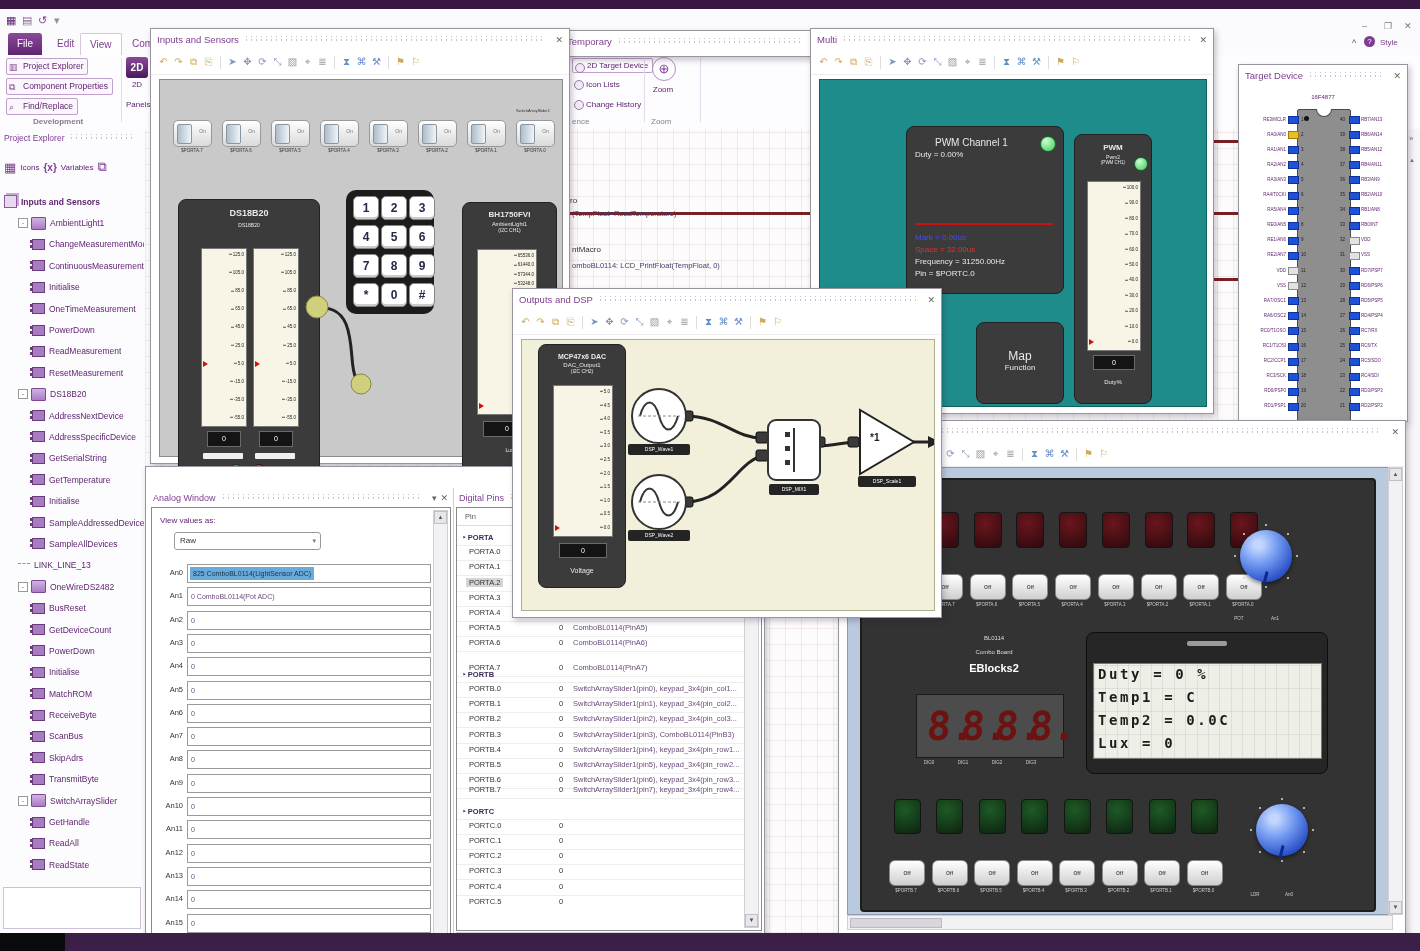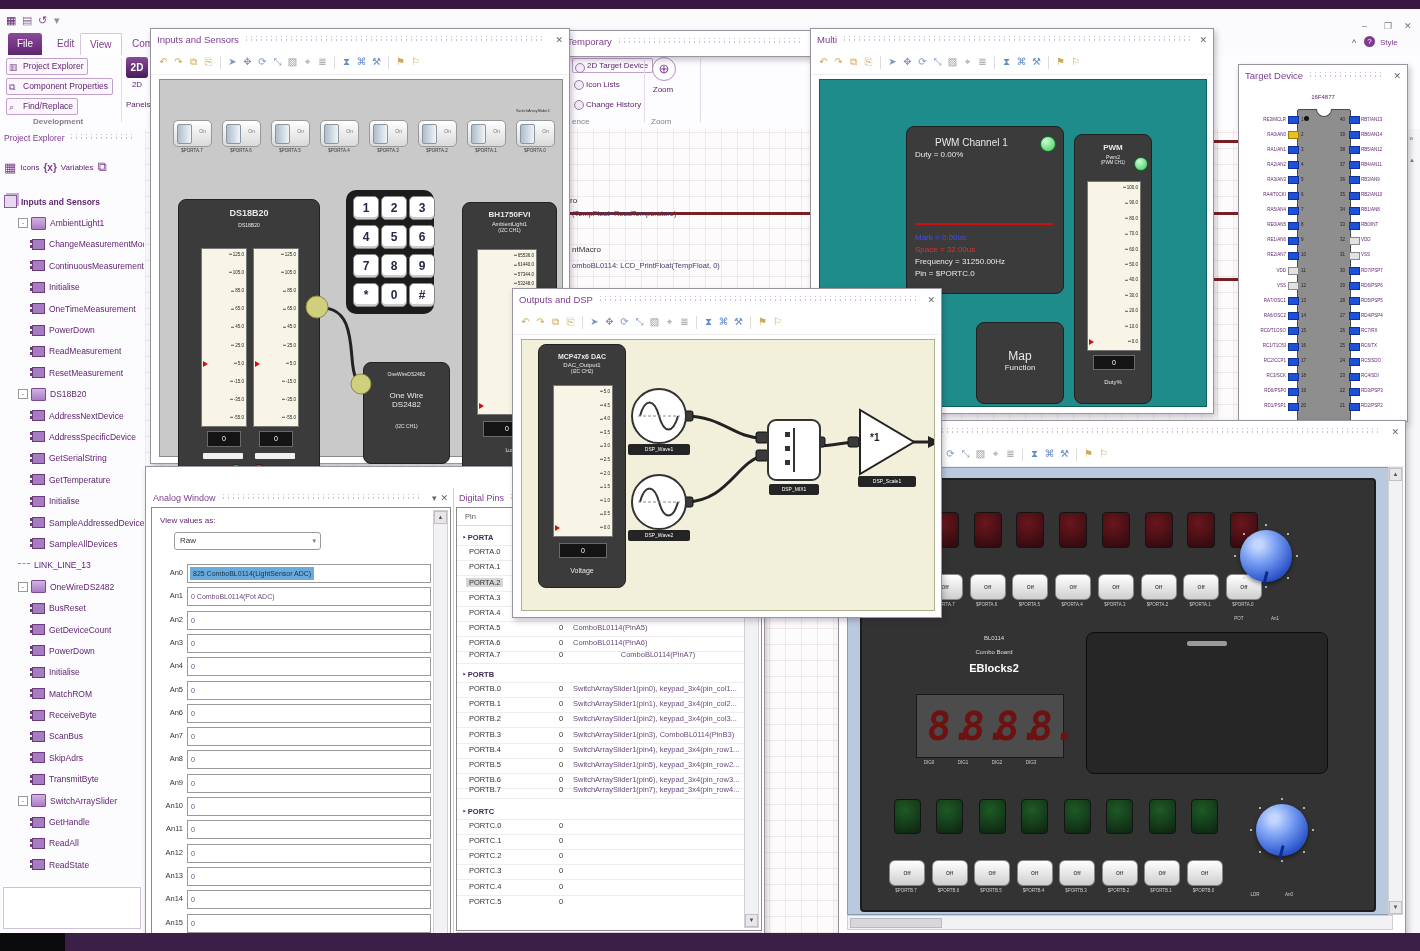--- a/index.html
+++ b/index.html
@@ -440,12 +440,6 @@
         <div class="key" style="left: 63px; top: 93px;">#</div>
       </div>
 
-    <div class="dblock" style="left:203px;top:282px;width:85px;height:100px;">
-      <div style="margin-top:8px;font-size:5px;">OneWireDS2482</div>
-      <div style="margin-top:14px;font-size:8px;">One Wire</div>
-      <div style="font-size:8px;">DS2482</div>
-      <div style="margin-top:14px;font-size:5px;">(I2C CH1)</div>
-    </div>
 
     <div class="dblock" style="left:302px;top:122px;width:93px;height:273px;">
       <div class="db-t" style="margin-top:7px;font-size:8px;">BH1750FVI</div>

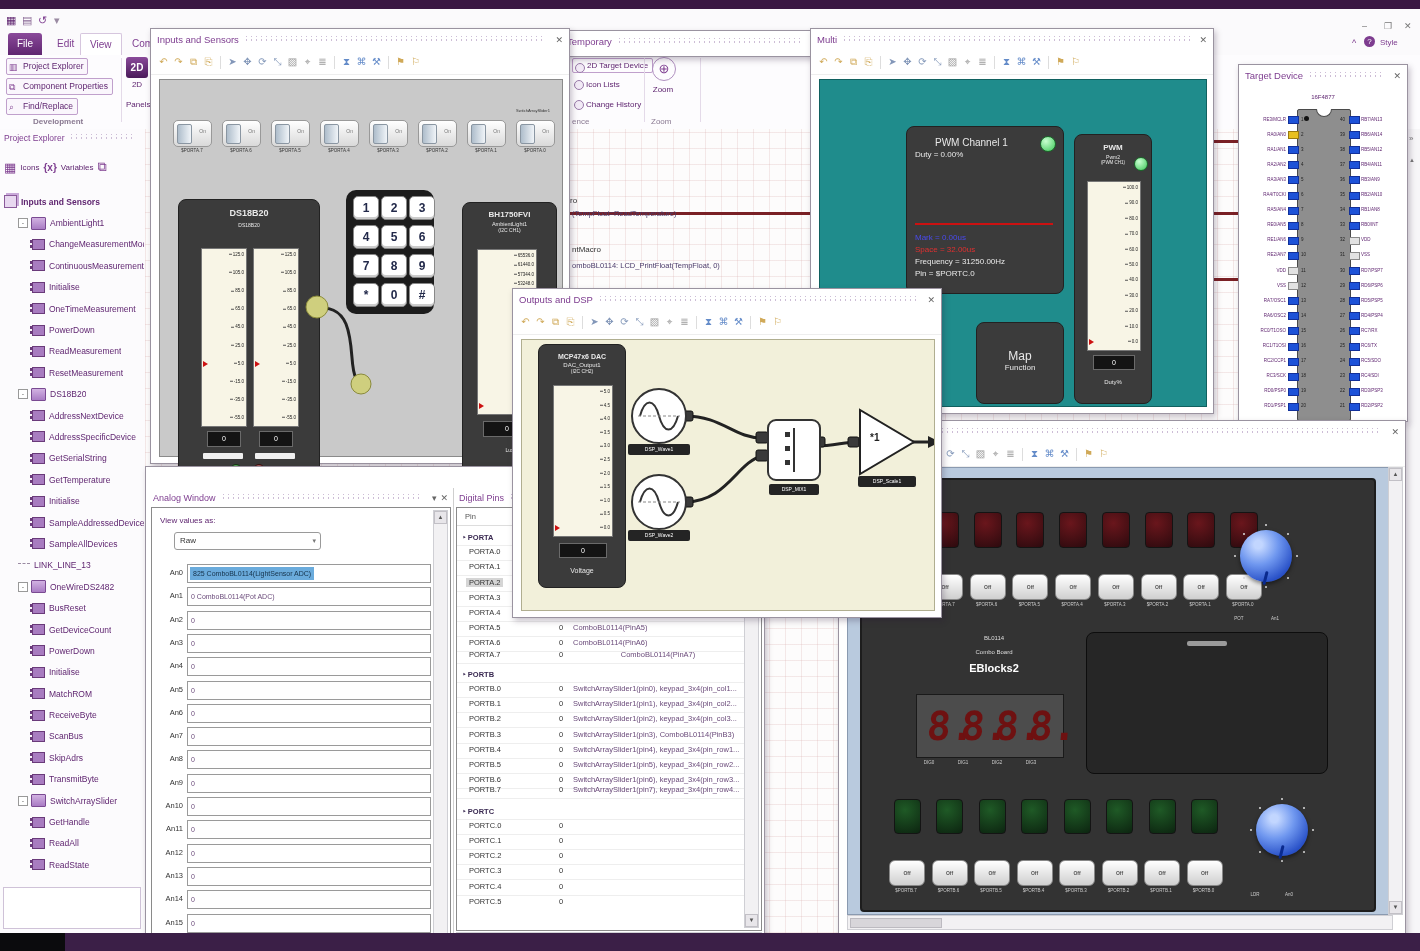--- a/index.html
+++ b/index.html
@@ -825,7 +825,7 @@
             <span class="dpdesc">ComboBL0114(PinA6)</span>
             <div style="position: absolute; left: 0px; right: 16px; top: 15px; height: 1px; background: rgb(238, 238, 238);"></div>
           </div>
-          <div class="dprow" style="top: 140px; text-align: center;">
+          <div class="dprow" style="top: 153px;">
             <span class="dpname">PORTA.7</span>
             <span class="dpval">0</span>
             <span class="dpdesc">ComboBL0114(PinA7)</span>

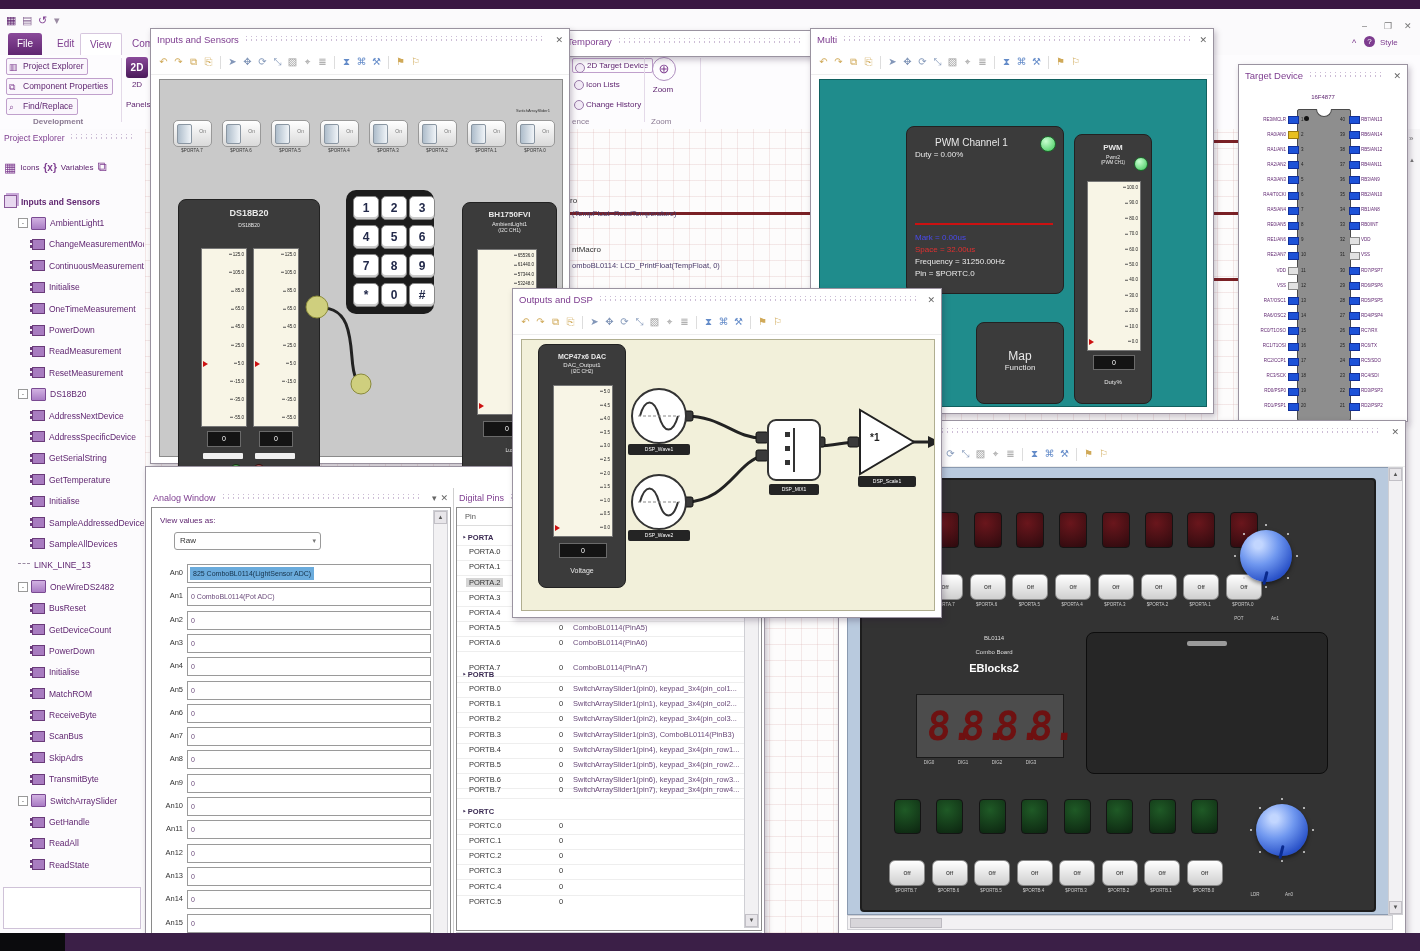--- a/index.html
+++ b/index.html
@@ -1011,6 +1011,12 @@
 
       <div class="abs" style="left:224px;top:152px;width:240px;height:140px;background:#262626;border:1px solid #0d0d0d;border-radius:8px;">
         <div class="abs" style="left:100px;top:8px;width:40px;height:5px;background:#9a9a9a;border-radius:2px;"></div>
+        <div id="lcdscreen" style="left:6px;top:30px;width:227px;height:94px;">
+            <span class="lcdline" style="top: 2px;">Duty = 0 %</span>
+            <span class="lcdline" style="top: 25px;">Temp1 = C</span>
+            <span class="lcdline" style="top: 48px;">Temp2 = 0.0C</span>
+            <span class="lcdline" style="top: 71px;">Lux = 0</span>
+          </div>
       </div>
       <div id="green-leds">
           <div class="ledrect" style="left: 31.5px; top: 319px; width: 25px; height: 33px; background: radial-gradient(circle at 40% 30%, rgb(31, 90, 38), rgb(12, 36, 16));"></div>

